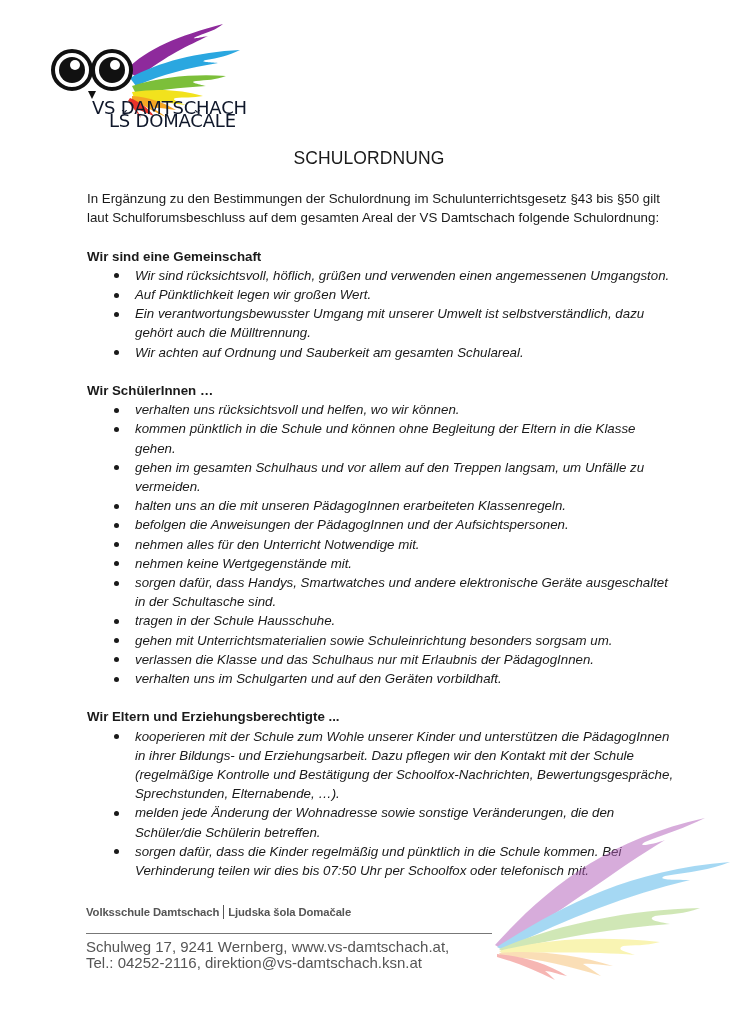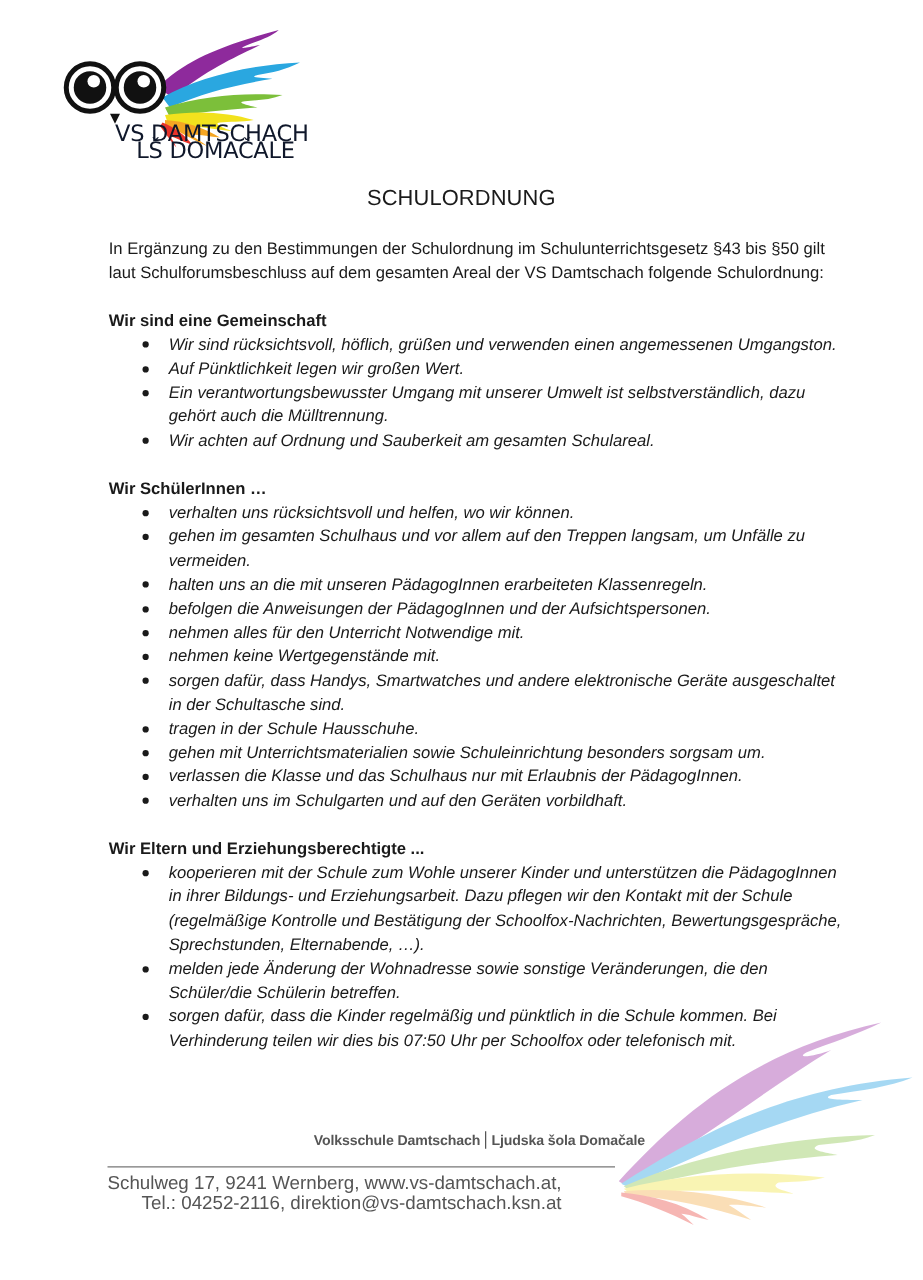--- a/index.html
+++ b/index.html
@@ -83,6 +83,7 @@
     <p class="section-heading">Wir SchülerInnen …</p>
     <ul class="rules">
       <li>verhalten uns rücksichtsvoll und helfen, wo wir können.</li>
+      <li>kommen pünktlich in die Schule und können ohne Begleitung der Eltern in die Klasse gehen.</li>
       <li>gehen im gesamten Schulhaus und vor allem auf den Treppen langsam, um Unfälle zu vermeiden.</li>
       <li>halten uns an die mit unseren PädagogInnen erarbeiteten Klassenregeln.</li>
       <li>befolgen die Anweisungen der PädagogInnen und der Aufsichtspersonen.</li>

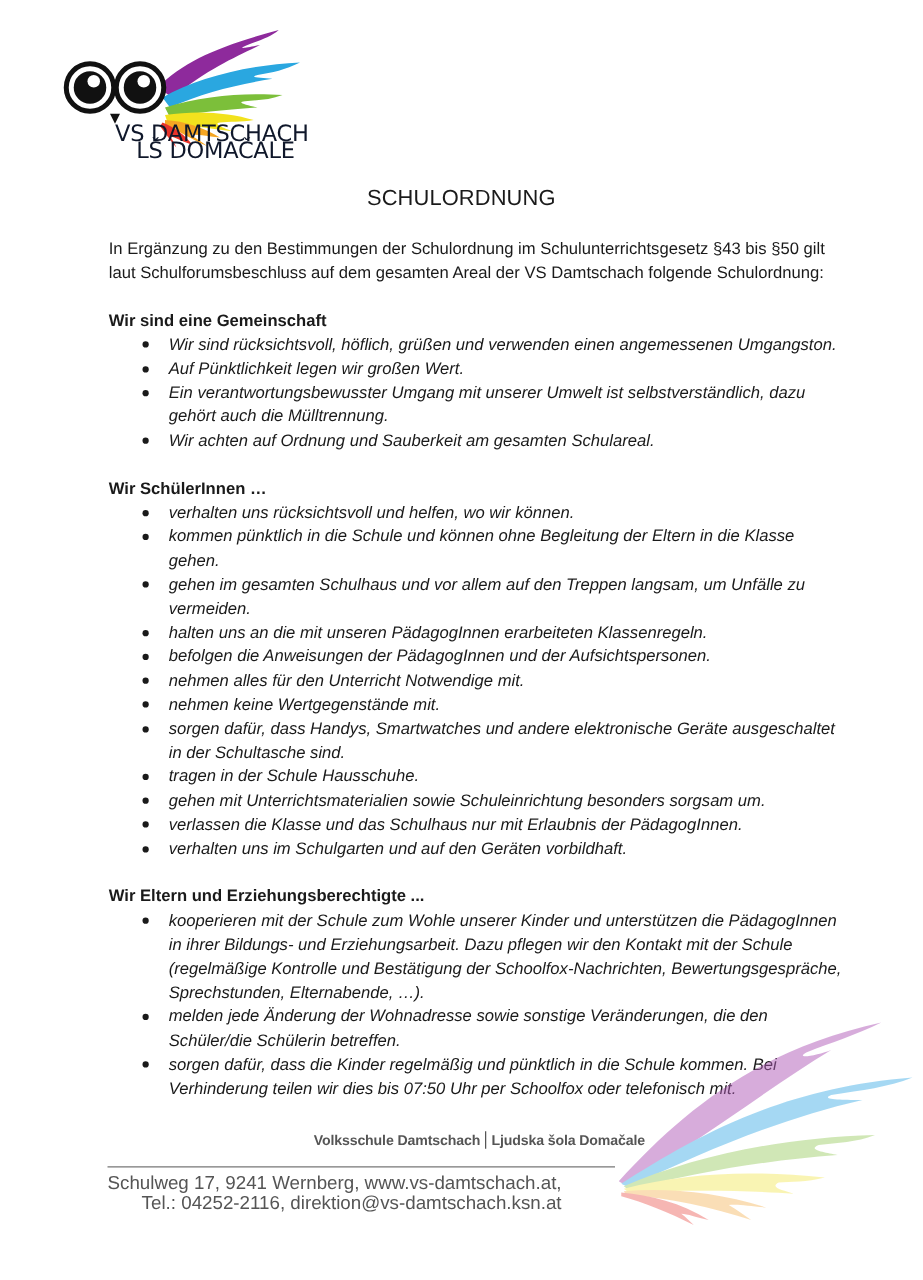--- a/index.html
+++ b/index.html
@@ -24,7 +24,7 @@
     ul.rules li::before { content: ""; position: absolute; left: -21px; top: 7.5px; width: 5px; height: 5px;
                           border-radius: 50%; background: #1a1a1a; }
 
-    .footer { position: absolute; left: 86px; top: 905px; width: 430px; text-align: right; }
+    .footer { position: absolute; left: 86px; top: 905px; width: 430px; }
     .footer-name { font-weight: bold; font-size: 11.3px; color: #555; letter-spacing: -0.1px; }
     .footer-sep { display: inline-block; width: 1px; height: 14px; background: #555;
                   vertical-align: -3px; margin: 0 4px; }

